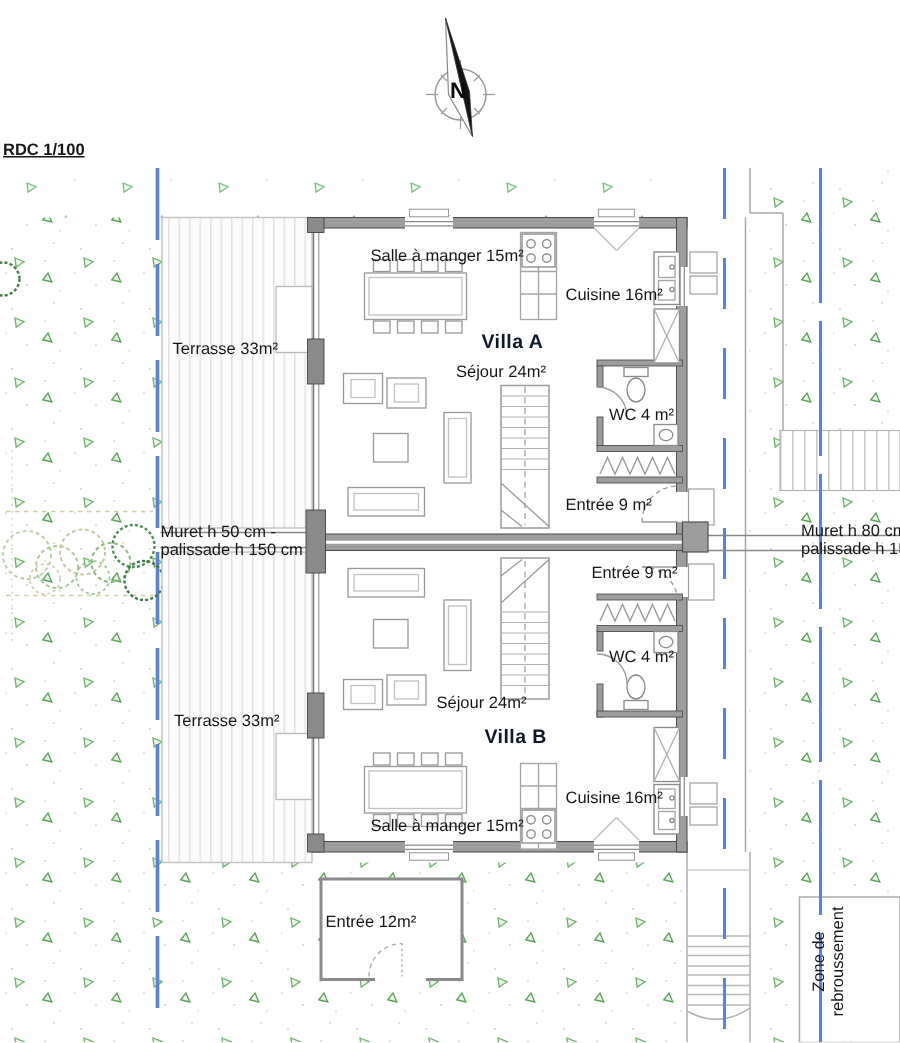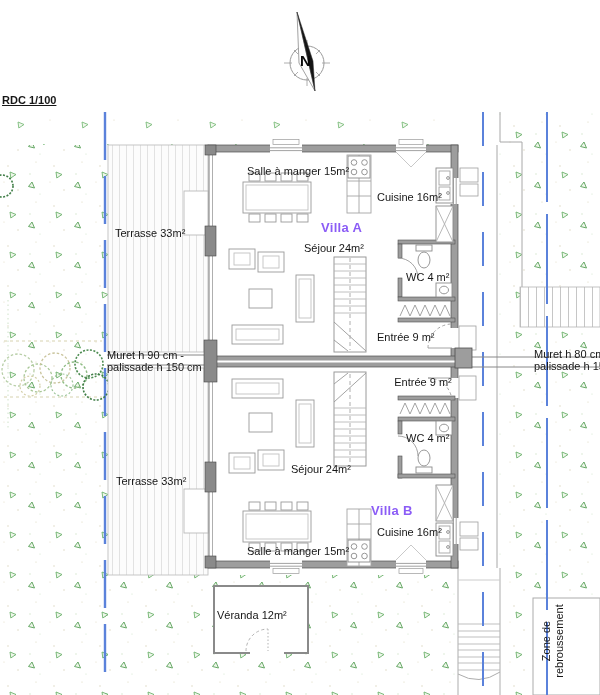--- a/index.html
+++ b/index.html
@@ -9,7 +9,7 @@
   .lbl{position:absolute;font:11px/13px "Liberation Sans",sans-serif;color:#161616;
        white-space:nowrap;z-index:5;}
   .lbl.bold{font-weight:bold;}
-  .lbl.villa{font-weight:bold;font-size:13px;color:#8b5cf6;letter-spacing:.3px;}
+  .lbl.villa{font-weight:bold;font-size:13px;color:#0f172a;letter-spacing:.3px;}
   .lbl.wrap{white-space:normal;text-align:center;}
   .lbl.rot{white-space:normal;text-align:center;transform:rotate(-90deg);transform-origin:50% 50%;}
   .lbl.north{font-weight:bold;font-size:15px;color:#0a0a0a;}

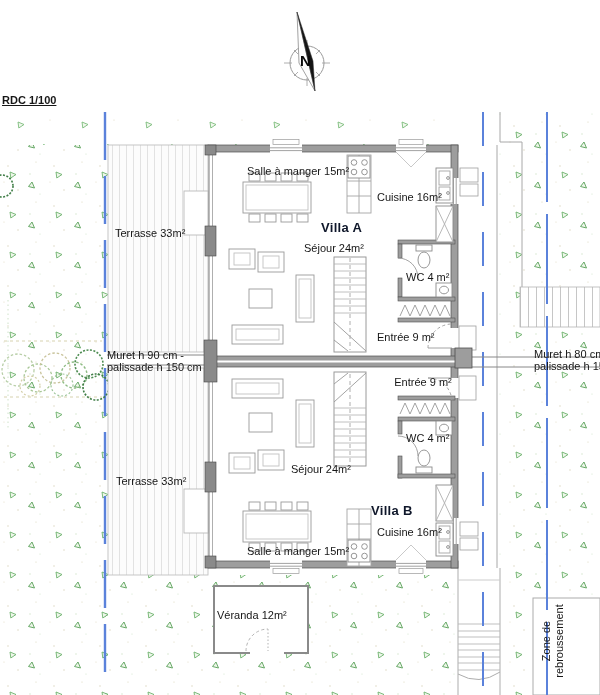--- a/index.html
+++ b/index.html
@@ -405,7 +405,7 @@
 <div class="lbl" style="left:116px;top:475px;">Terrasse 33m²</div>
 <div class="lbl" style="left:217px;top:609px;">Véranda 12m²</div>
 
-<div class="lbl" style="left:107px;top:349px;">Muret h 90 cm -</div>
+<div class="lbl" style="left:107px;top:349px;">Muret h 50 cm -</div>
 <div class="lbl" style="left:107px;top:361px;">palissade h 150 cm</div>
 <div class="lbl" style="left:534px;top:348px;">Muret h 80 cm</div>
 <div class="lbl" style="left:534px;top:360px;">palissade h 150 cm</div>

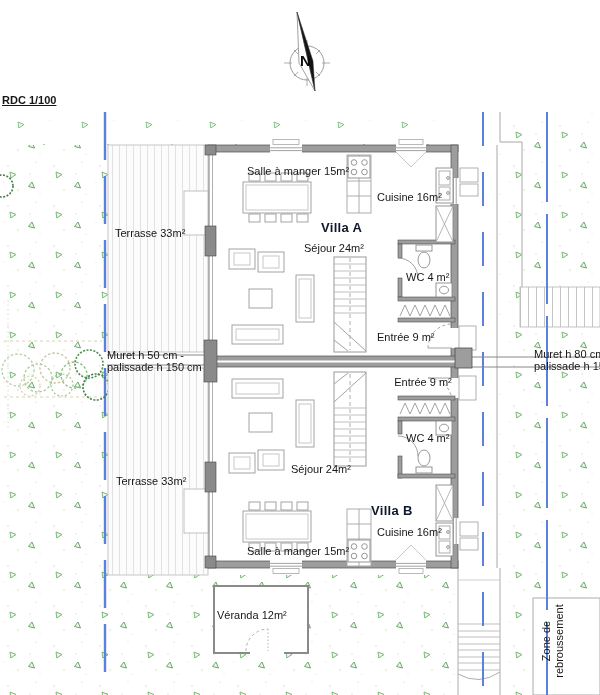--- a/index.html
+++ b/index.html
@@ -397,7 +397,7 @@
 <div class="lbl wrap" style="left:394px;top:376px;width:58px;">Entrée 9 m²</div>
 <div class="lbl" style="left:406px;top:432px;">WC 4 m²</div>
 <div class="lbl" style="left:291px;top:463px;">Séjour 24m²</div>
-<div class="lbl villa" style="left:323px;top:504px;margin-left:48px;">Villa B</div>
+<div class="lbl villa" style="left:323px;top:484px;">Villa B</div>
 <div class="lbl" style="left:377px;top:526px;">Cuisine 16m²</div>
 <div class="lbl" style="left:247px;top:545px;">Salle à manger 15m²</div>
 

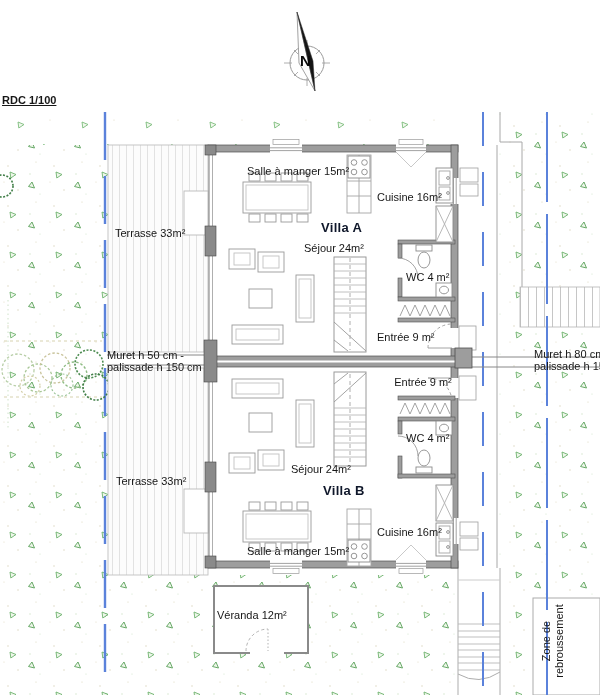--- a/index.html
+++ b/index.html
@@ -403,7 +403,7 @@
 
 <div class="lbl" style="left:115px;top:227px;">Terrasse 33m²</div>
 <div class="lbl" style="left:116px;top:475px;">Terrasse 33m²</div>
-<div class="lbl" style="left:217px;top:609px;">Véranda 12m²</div>
+<div class="lbl" style="left:217px;top:609px;">Entrée 12m²</div>
 
 <div class="lbl" style="left:107px;top:349px;">Muret h 50 cm -</div>
 <div class="lbl" style="left:107px;top:361px;">palissade h 150 cm</div>

